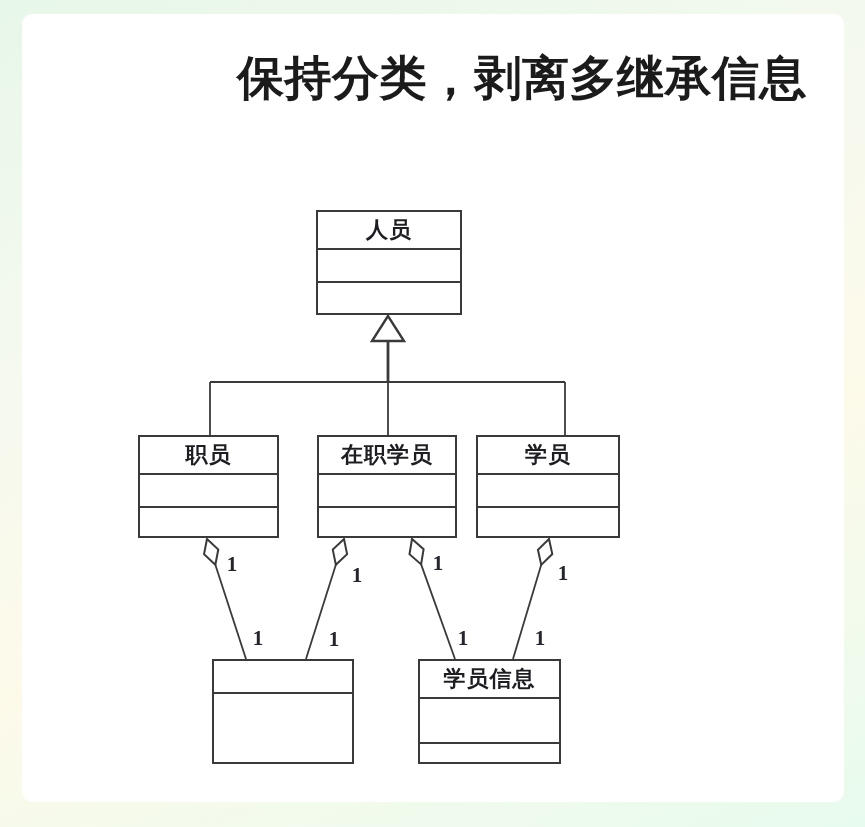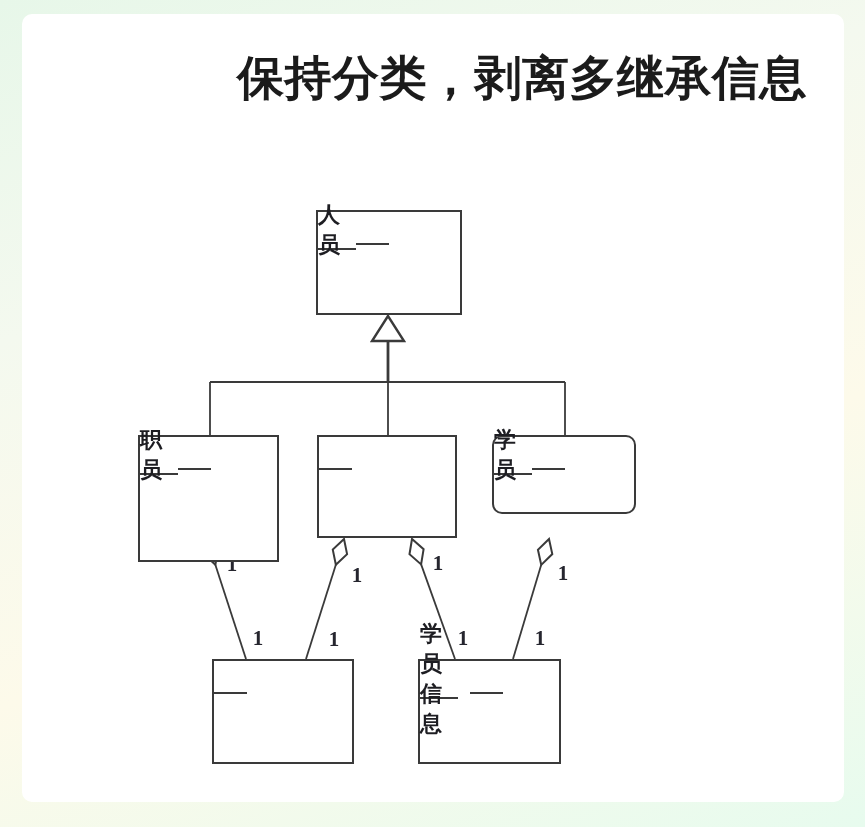--- a/index.html
+++ b/index.html
@@ -42,7 +42,7 @@
     position:absolute;
     border:2px solid var(--line,#3a3a3a);
     background:var(--box-fill,#ffffff);
-    display:flex; flex-direction:row;
+    display:flex; flex-direction:column;
   }
   .cname {
     height:38px; flex:0 0 38px;

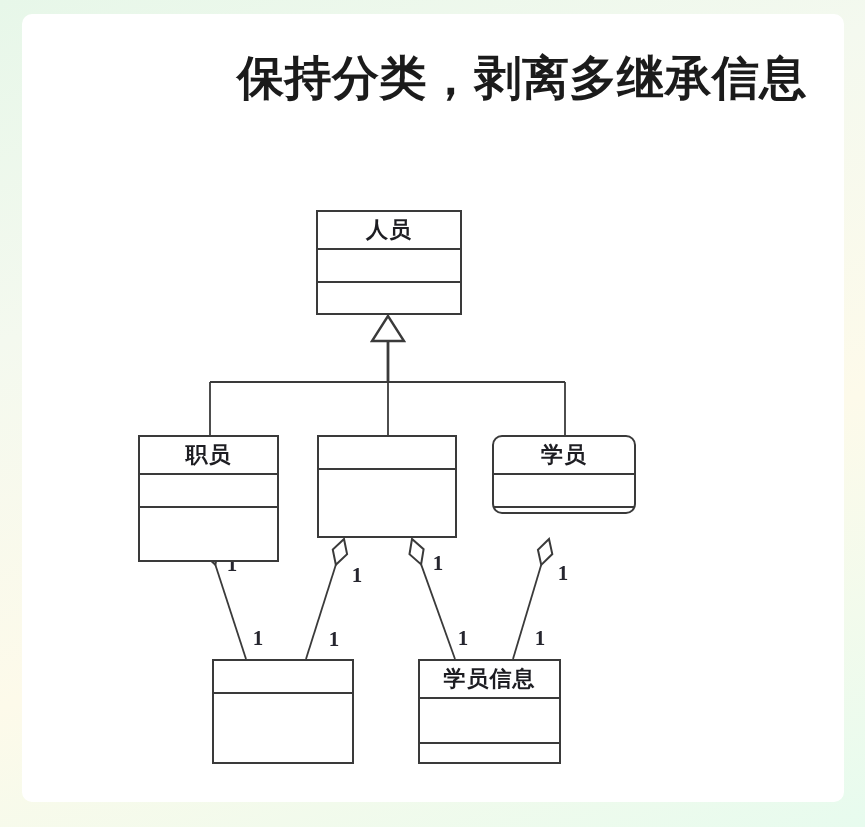--- a/index.html
+++ b/index.html
@@ -95,7 +95,7 @@
         <div class="cattrs"></div>
         <div class="cmethods"></div>
       </div>
-      <div class="class-box" style="left: 138px; top: 435px; width: 141px; height: 127px;">
+      <div class="class-box" style="left: 138px; top: 435px; width: 141px; height: 103px;">
         <div class="cname">职员</div>
         <div class="cattrs"></div>
         <div class="cmethods"></div>

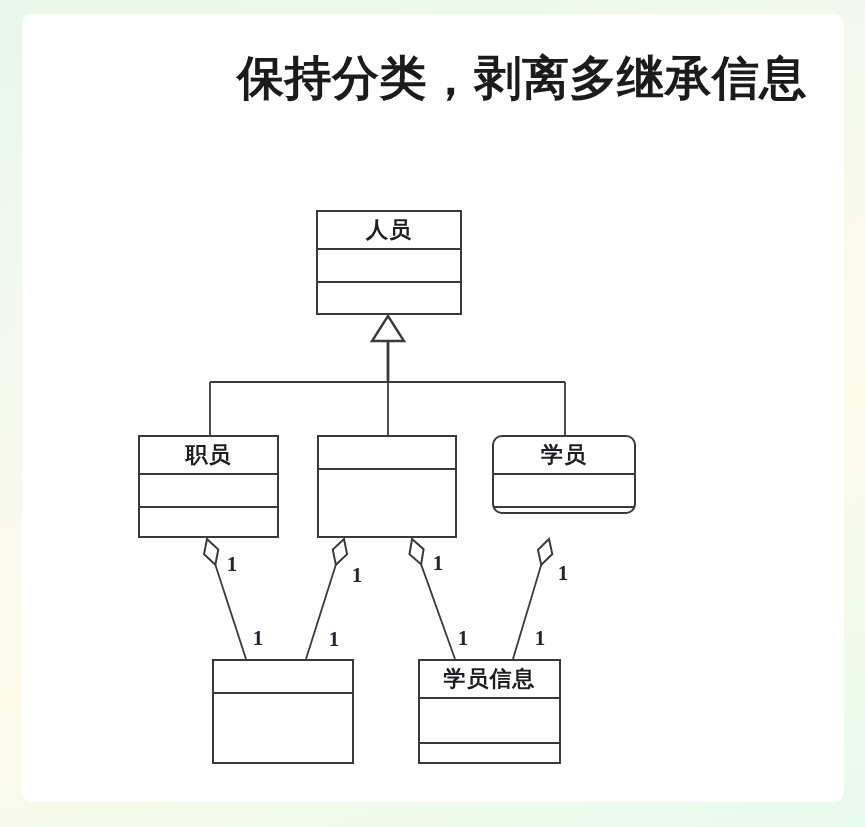--- a/index.html
+++ b/index.html
@@ -101,6 +101,7 @@
         <div class="cmethods"></div>
       </div>
       <div class="class-box" style="left: 317px; top: 435px; width: 140px; height: 103px;">
+        <div class="cname">在职学员</div>
         <div class="cattrs"></div>
         <div class="cmethods"></div>
       </div>

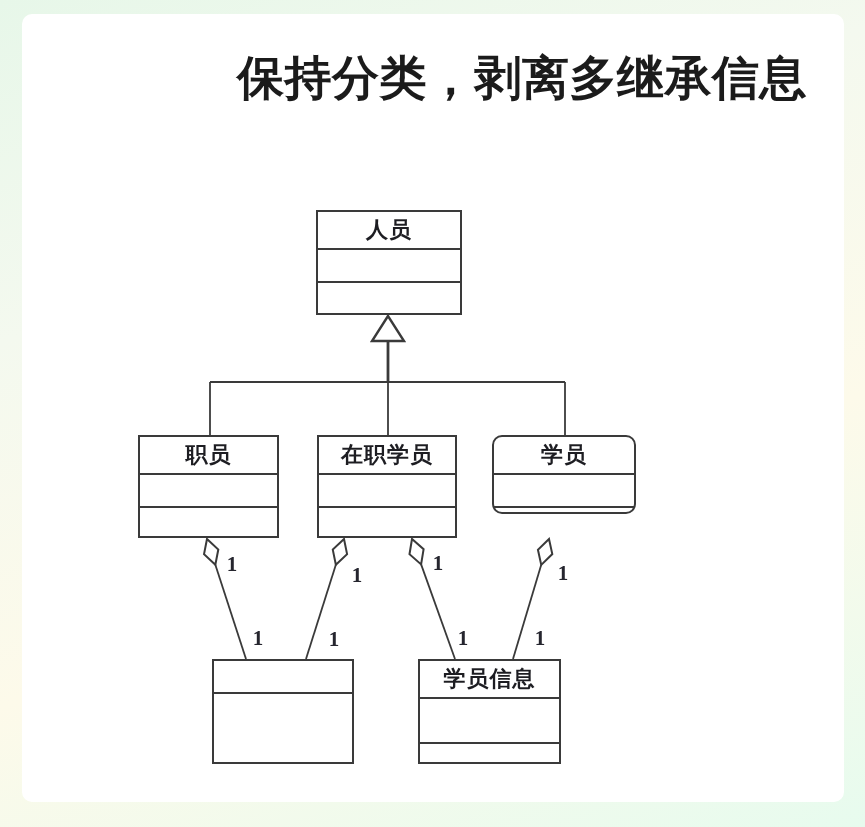--- a/index.html
+++ b/index.html
@@ -105,7 +105,7 @@
         <div class="cattrs"></div>
         <div class="cmethods"></div>
       </div>
-      <div class="class-box" style="left: 492px; top: 435px; width: 144px; height: 79px; border-radius: 10px;">
+      <div class="class-box" style="left: 476px; top: 435px; width: 144px; height: 103px;">
         <div class="cname">学员</div>
         <div class="cattrs"></div>
         <div class="cmethods"></div>

